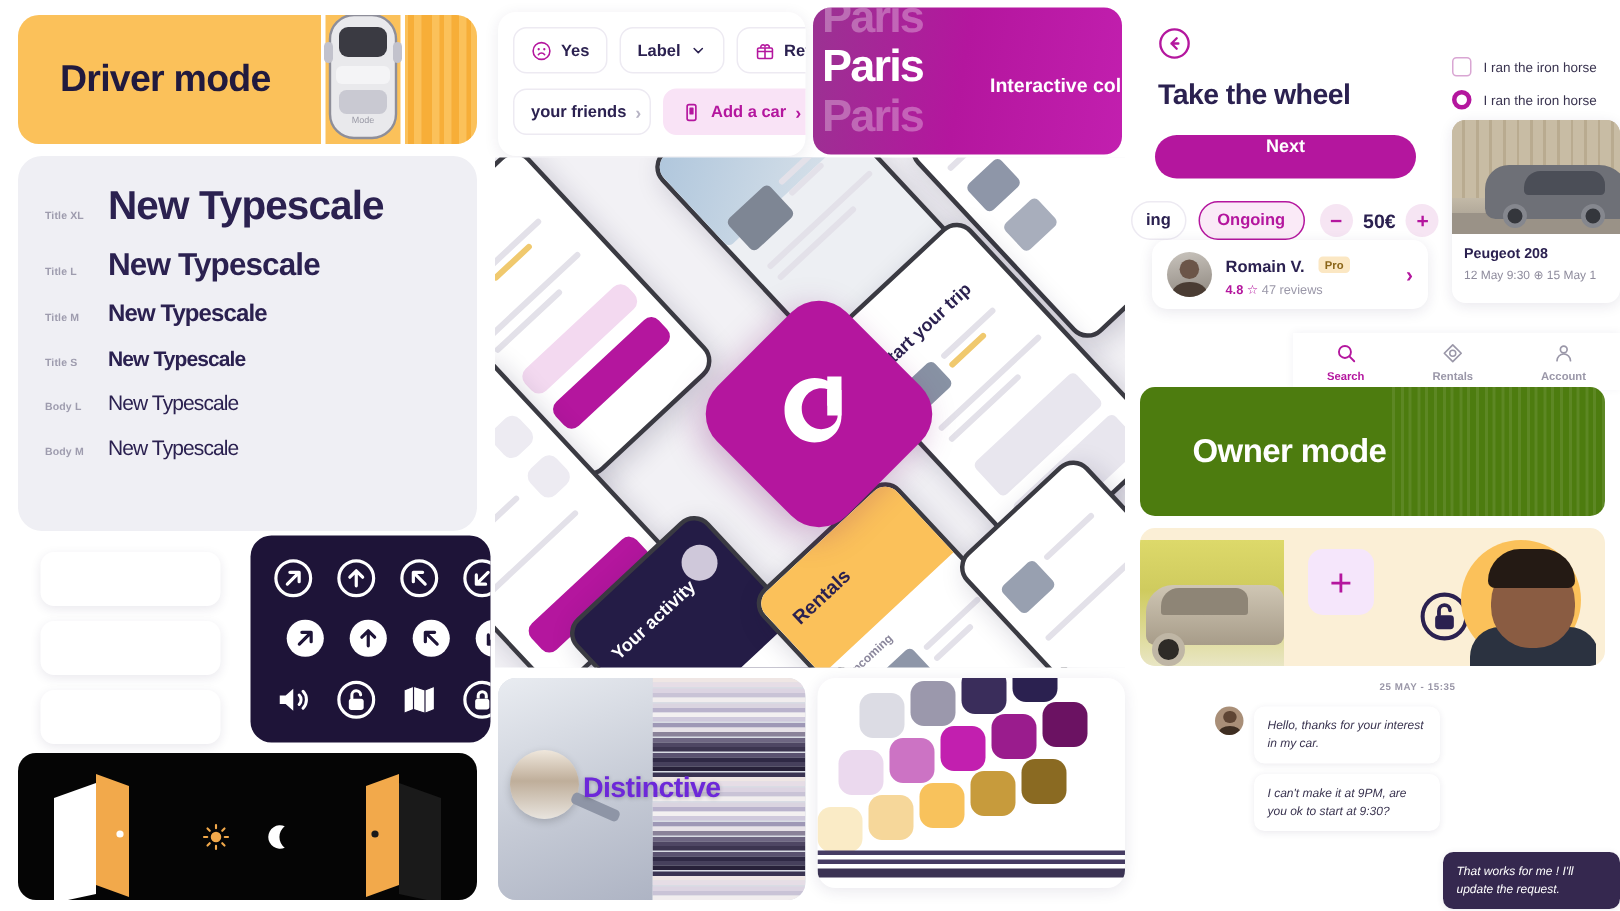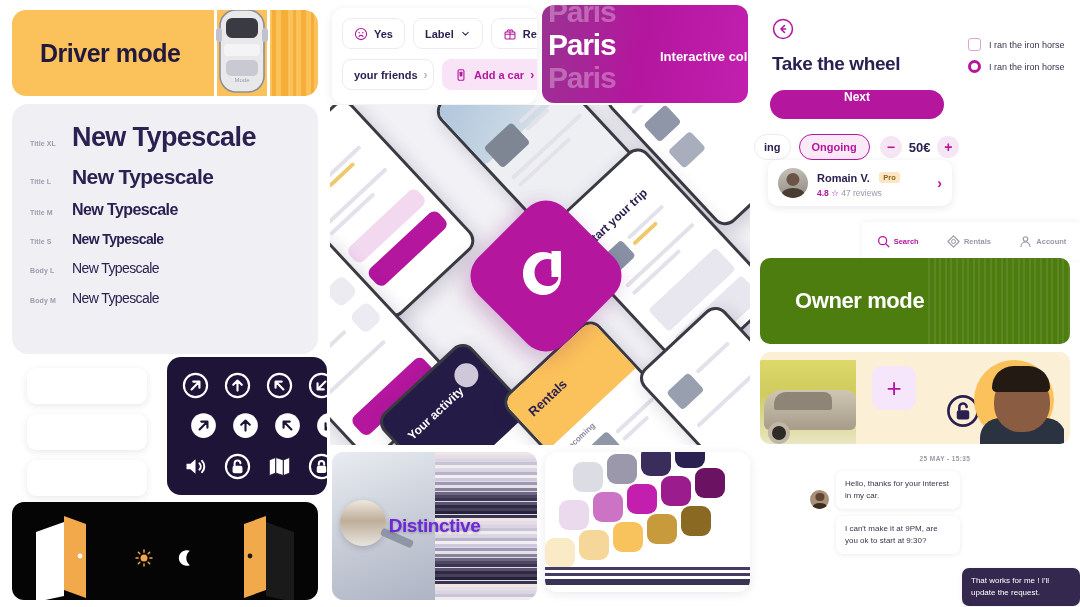--- a/index.html
+++ b/index.html
@@ -769,6 +769,18 @@
       </div>
     </div>
 
+    <div class="car-card">
+      <div class="car-photo">
+        <div class="car-bldg"></div>
+        <div class="car-ground"></div>
+        <div class="car-body"></div>
+        <div class="car-win"></div>
+        <div class="car-wheel" style="right:10px;"></div>
+        <div class="car-wheel" style="right:62px;"></div>
+      </div>
+      <div class="car-name">Peugeot 208</div>
+      <div class="car-dates">12 May 9:30 ⊕ 15 May 1</div>
+    </div>
 
     <div class="tabbar">
       <div class="tab active">

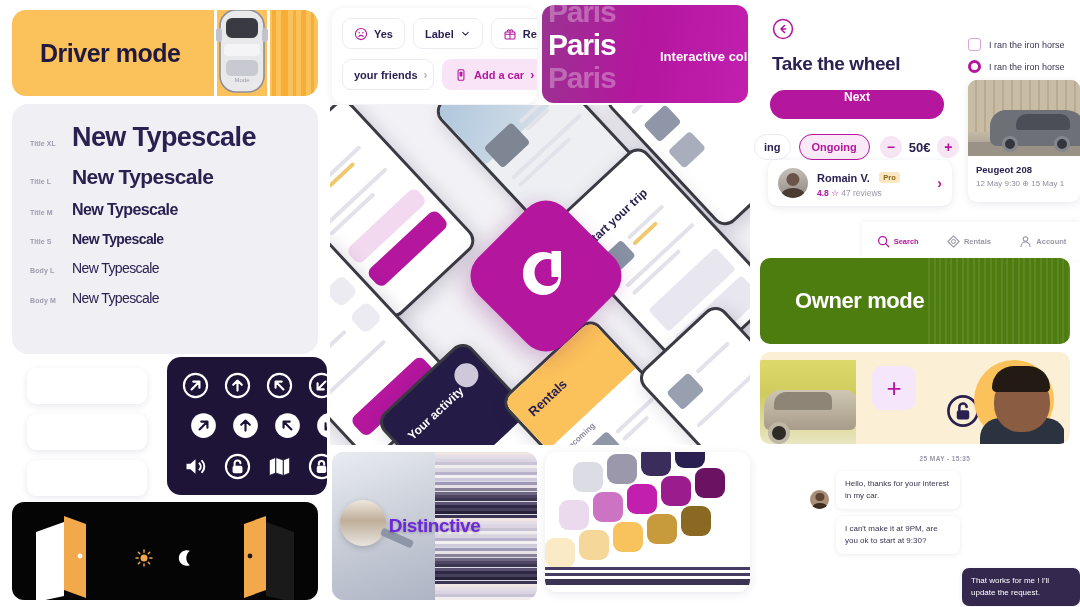--- a/index.html
+++ b/index.html
@@ -278,7 +278,7 @@
     background: #fff; display: flex; align-items: center; justify-content: space-around;
     box-shadow: 0 -1px 6px rgba(40,30,80,.06);
   }
-  .tab { display: flex; flex-direction: row; align-items: center; gap: 3px; }
+  .tab { display: flex; flex-direction: column; align-items: center; gap: 3px; }
   .tab-lbl { font-size: 7.5px; color: #9A97A8; font-weight: 700; }
   .tab.active .tab-lbl { color: #B4169E; }
 

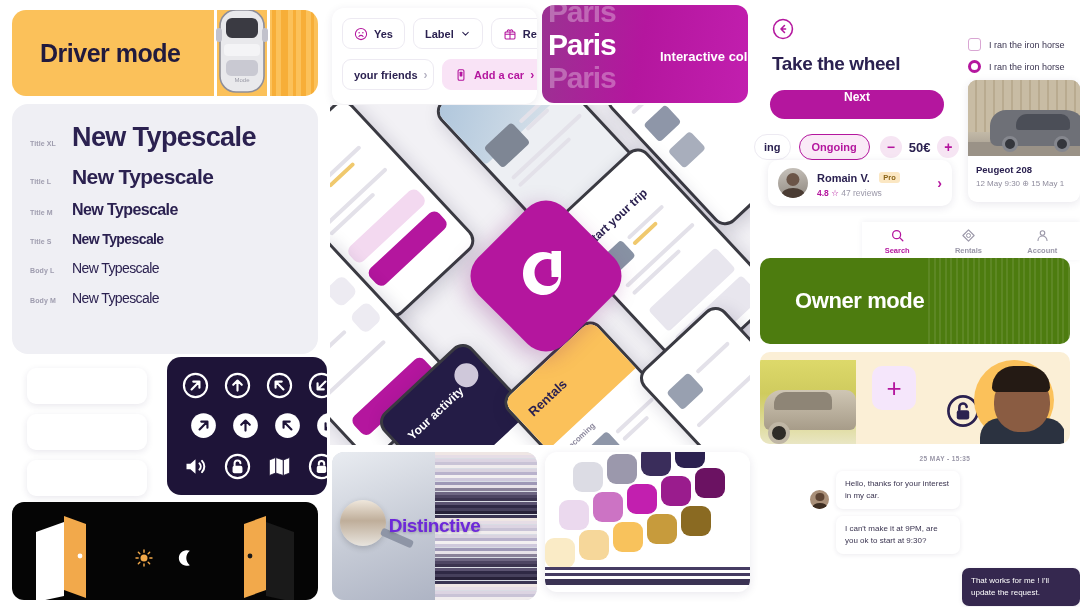--- a/index.html
+++ b/index.html
@@ -332,7 +332,7 @@
     text-align: center; font-size: 6.5px; color: #9A97A8; font-weight: 700;
     letter-spacing: .4px; margin-bottom: 9px;
   }
-  .msg-row { display: flex; align-items: flex-end; gap: 7px; margin-bottom: 7px; }
+  .msg-row { display: flex; align-items: flex-start; gap: 7px; margin-bottom: 7px; font-style: italic; }
   .msg-av {
     width: 19px; height: 19px; border-radius: 50%; flex: 0 0 19px; overflow: hidden;
     background: #A98F78; position: relative;

